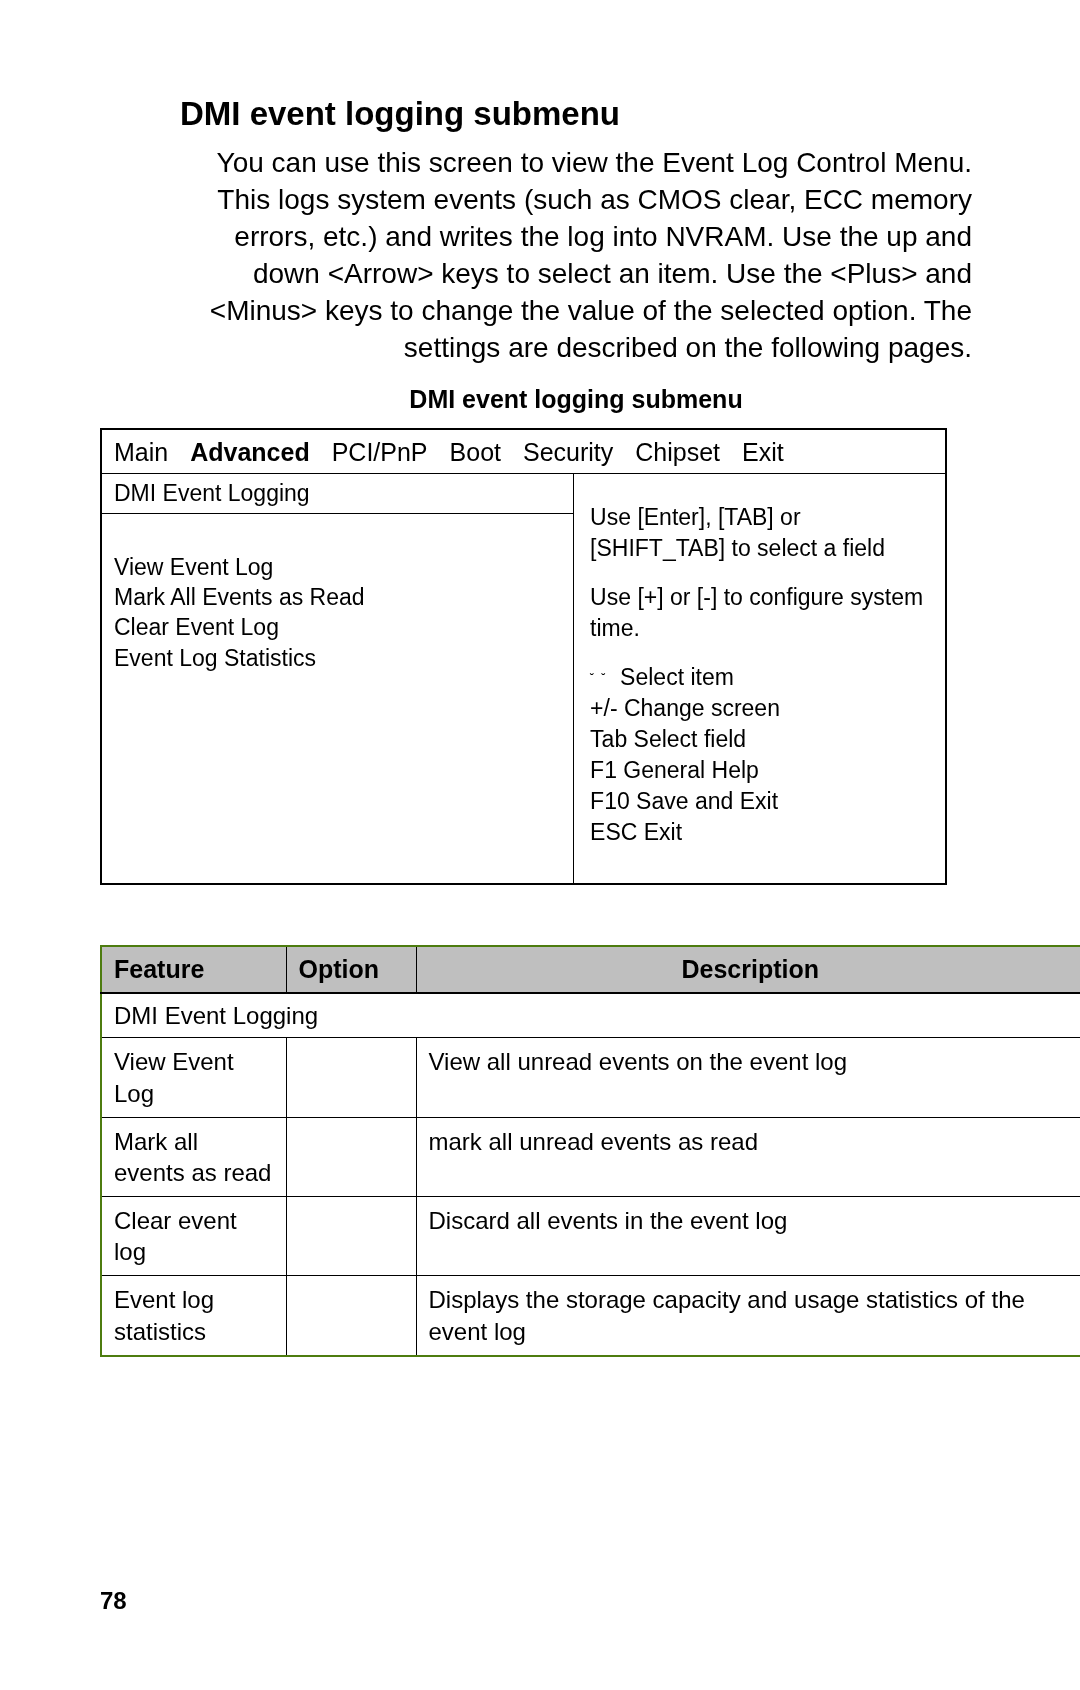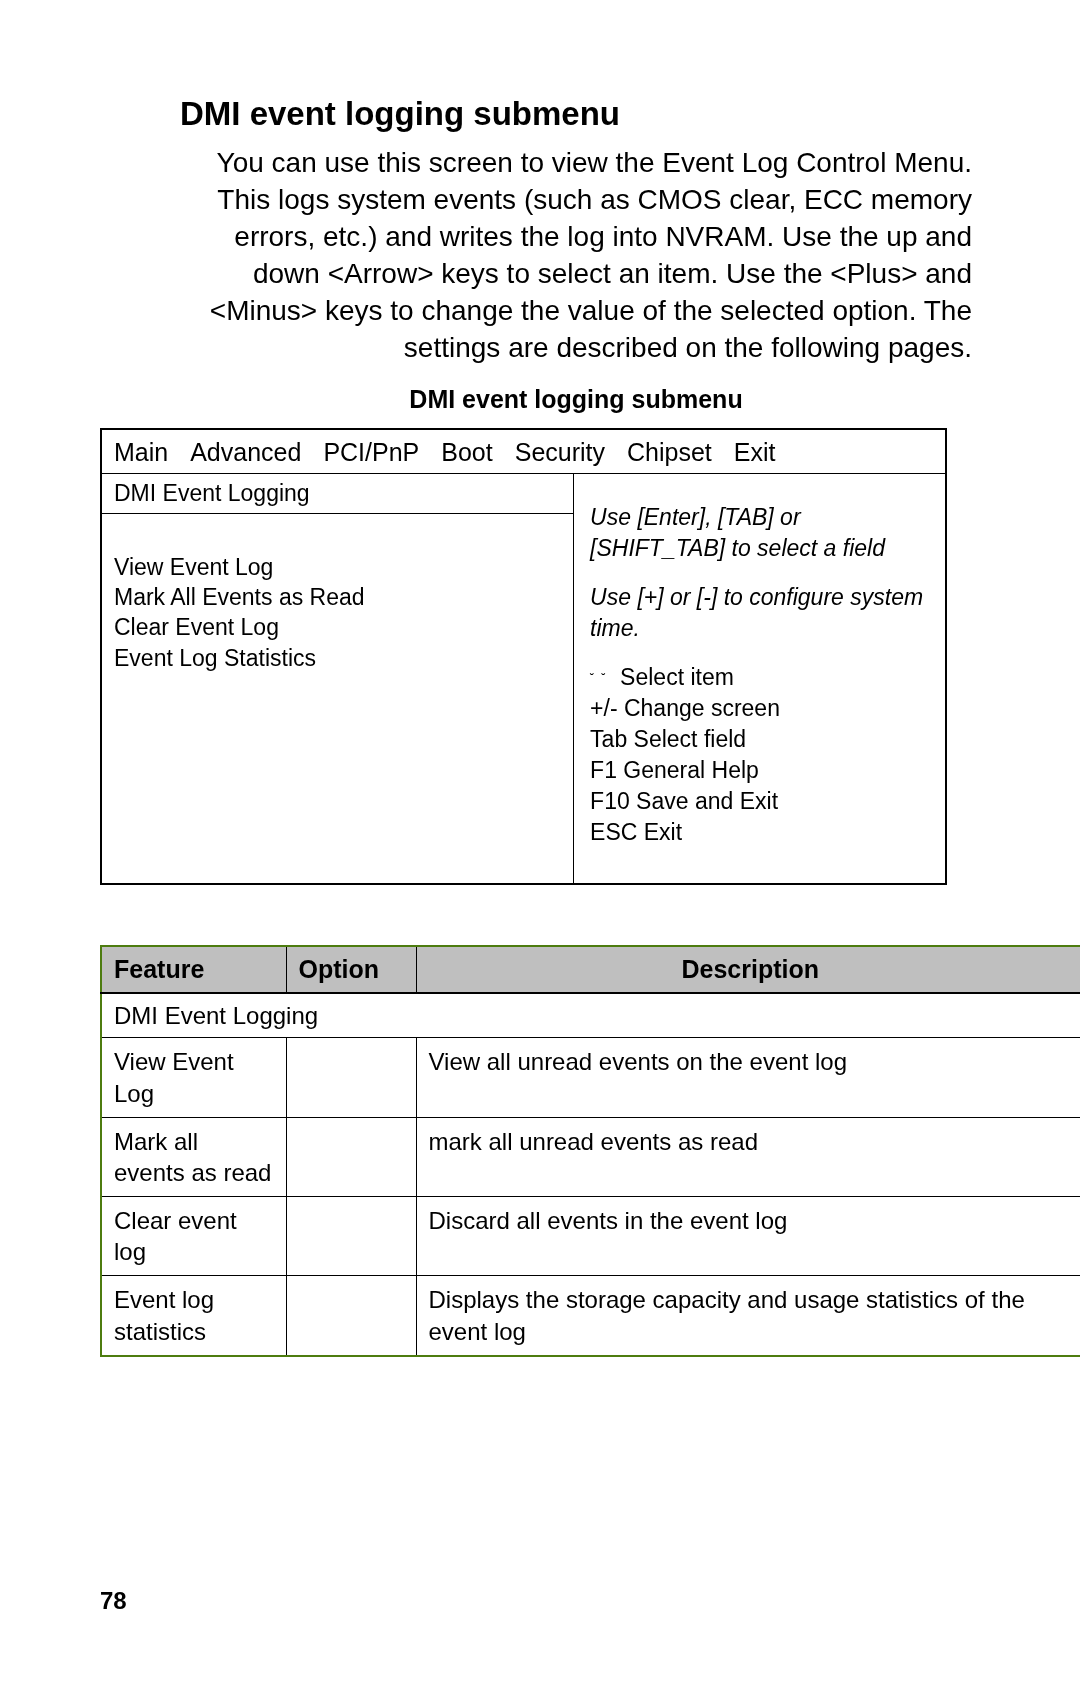--- a/index.html
+++ b/index.html
@@ -51,7 +51,7 @@
     font-size: 25px;
   }
   .bios-tabs span { white-space: nowrap; }
-  .bios-tabs .active { font-weight: normal; }
+  .bios-tabs .active { font-weight: bold; }
   .bios-body {
     display: flex;
   }

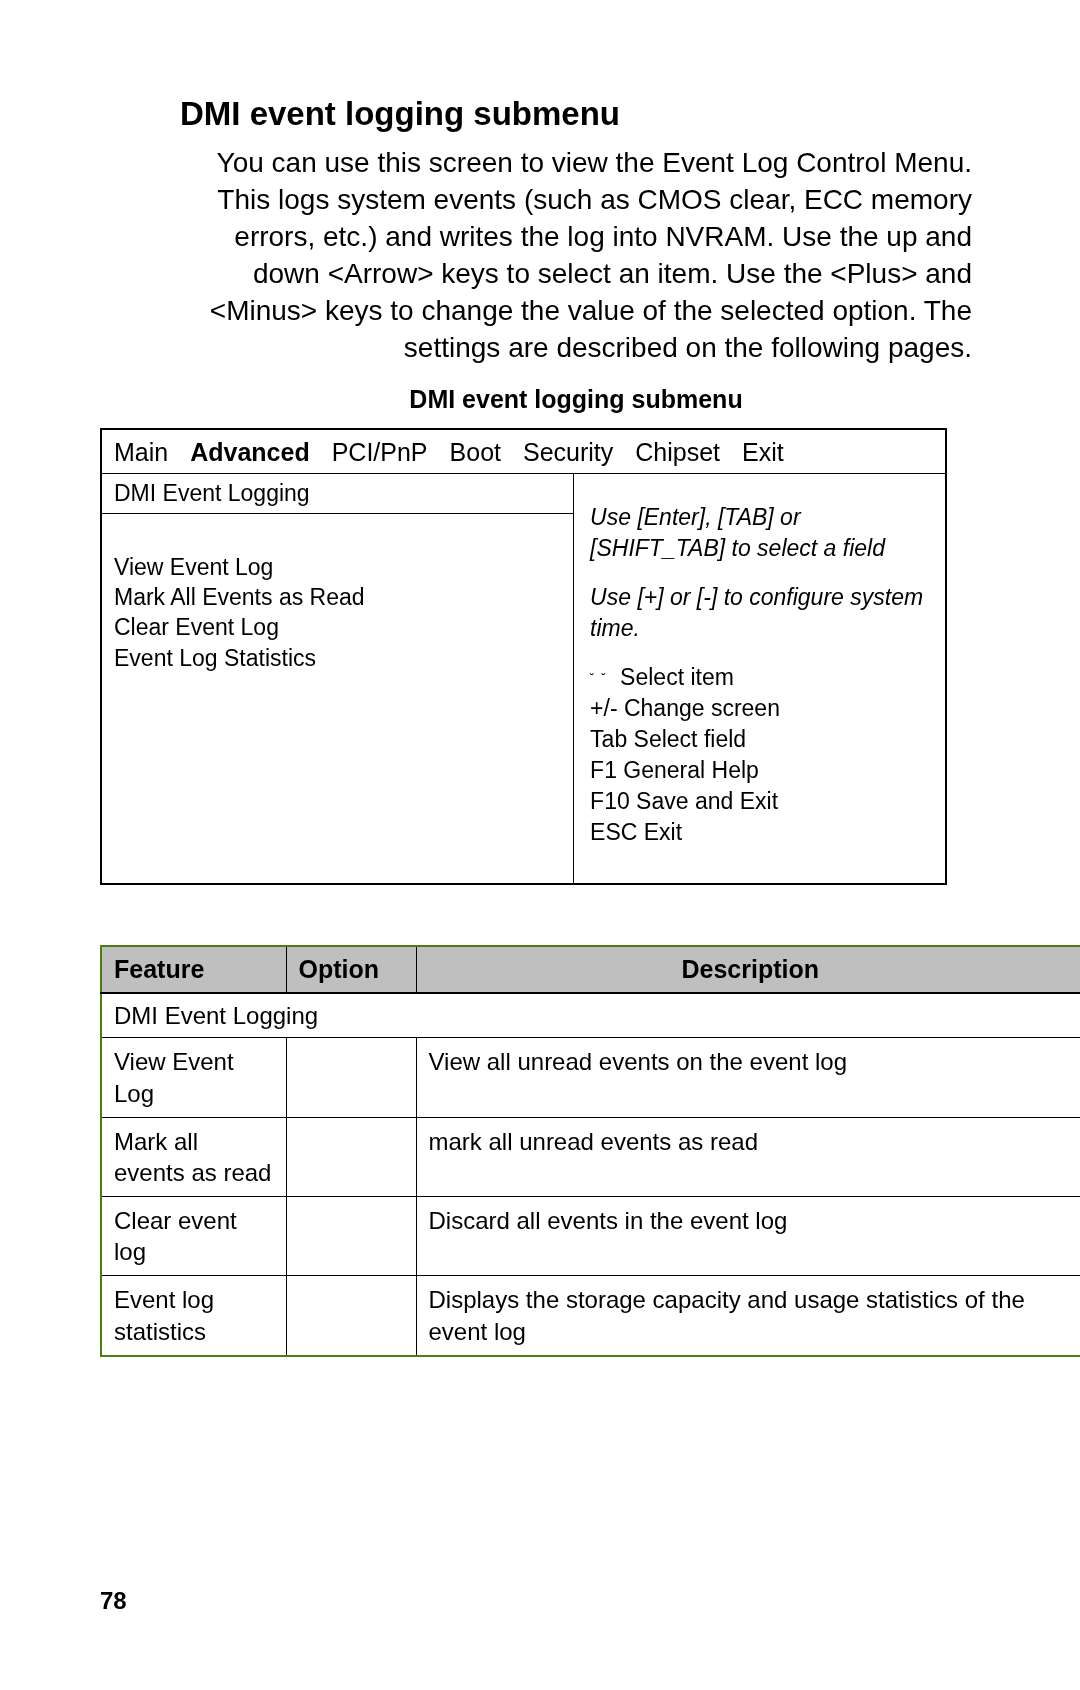--- a/index.html
+++ b/index.html
@@ -72,7 +72,7 @@
     padding: 38px 12px 210px 12px;
     line-height: 1.32;
   }
-  .help-block { margin-bottom: 18px; font-style: italic; }
+  .help-block { margin-bottom: 18px; }
   .key-hints div { margin: 0; }
   .key-hints .arrow-glyph {
     display: inline-block;

